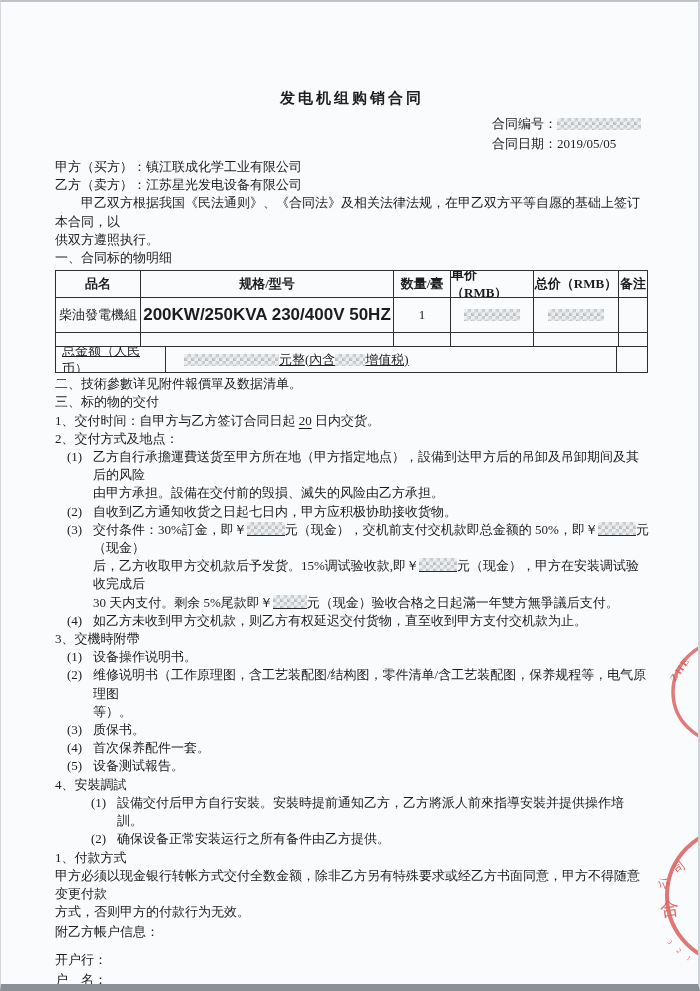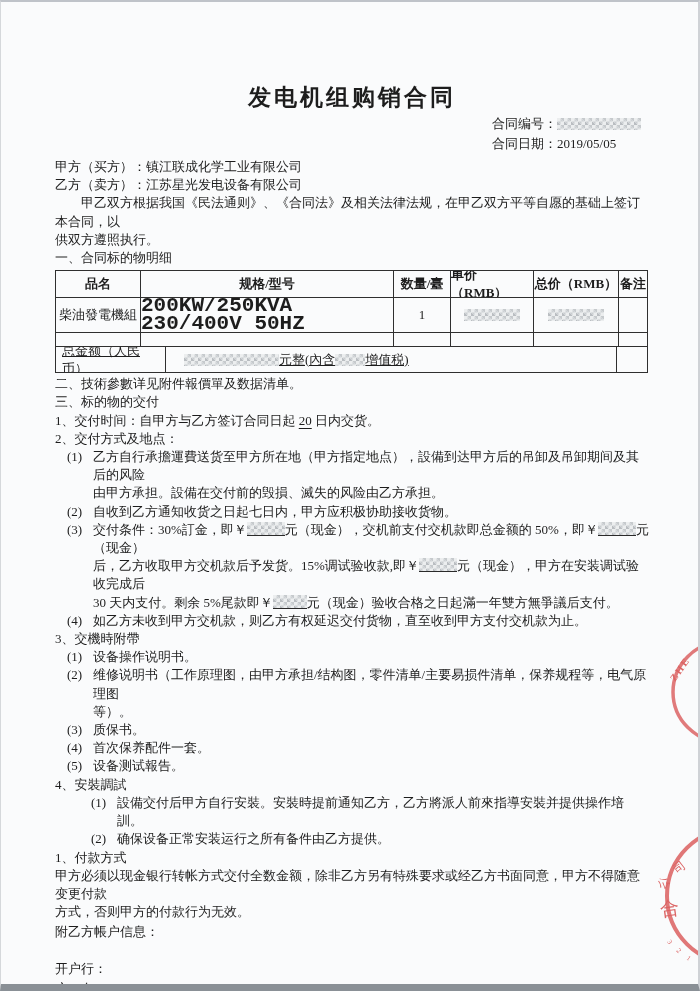--- a/index.html
+++ b/index.html
@@ -11,7 +11,7 @@
     font-family:"Liberation Serif","DejaVu Serif",serif;color:#1d1d1d;
   }
   .doc{position:absolute;left:54px;top:82px;width:594px;font-size:13px;line-height:18.2px;}
-  .title{font-size:23px;font-weight:bold;text-align:center;letter-spacing:3px;line-height:28px;margin-bottom:2px;}
+  .title{font-size:15px;font-weight:bold;text-align:center;letter-spacing:3px;line-height:28px;margin-bottom:2px;}
   .meta{width:max-content;margin-left:auto;margin-right:8px;line-height:20px;margin-bottom:4px;}
   .meta-row{display:flex;align-items:center;}
   .mosaic{

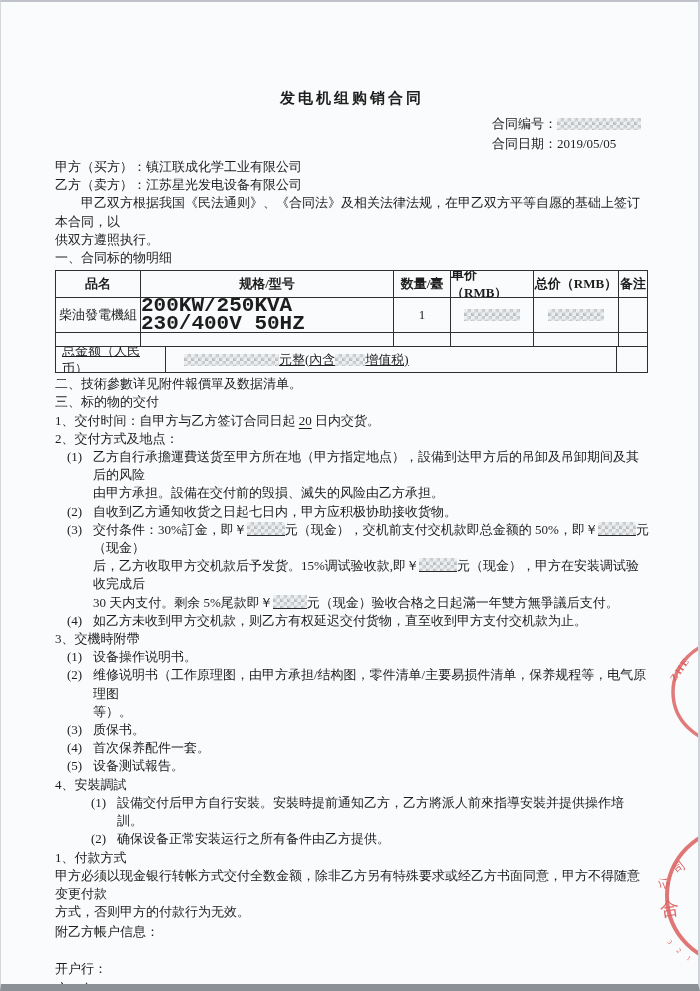--- a/index.html
+++ b/index.html
@@ -37,7 +37,7 @@
   .rowh{height:34px;}
   .empty{height:13px;}
   .totalh{height:25px;}
-  .spec{font-family:Liberation Mono, monospace;font-size:21px;font-weight:600;letter-spacing:0;}
+  .spec{font-family:Liberation Sans, sans-serif;font-size:17px;font-weight:600;letter-spacing:0;}
   .tl{width:110px;justify-content:flex-start;padding-left:6px;}
   .tv{flex:1;justify-content:flex-start;padding-left:18px;}
   .tr6{width:30px;}

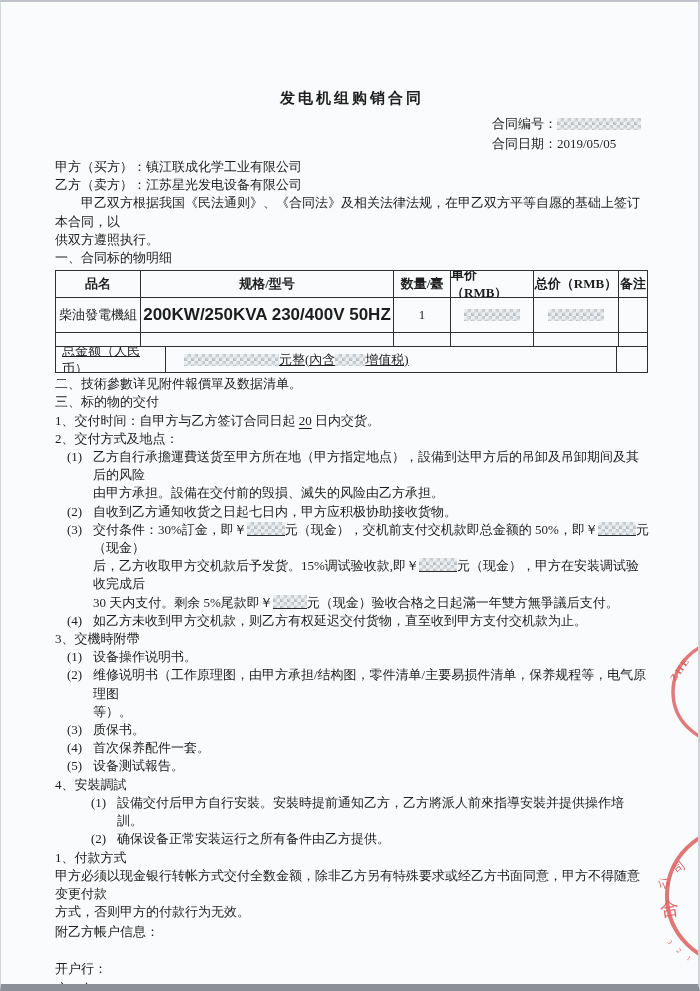--- a/index.html
+++ b/index.html
@@ -156,7 +156,7 @@
     <div class="clause">
       <span class="num">(2)</span>
       <div>
-        <div>维修说明书（工作原理图，由甲方承担/结构图，零件清单/主要易损件清单，保养规程等，电气原理图</div>
+        <div>维修说明书（工作原理图，含工艺装配图/结构图，零件清单/含工艺装配图，保养规程等，电气原理图</div>
         <div>等）。</div>
       </div>
     </div>

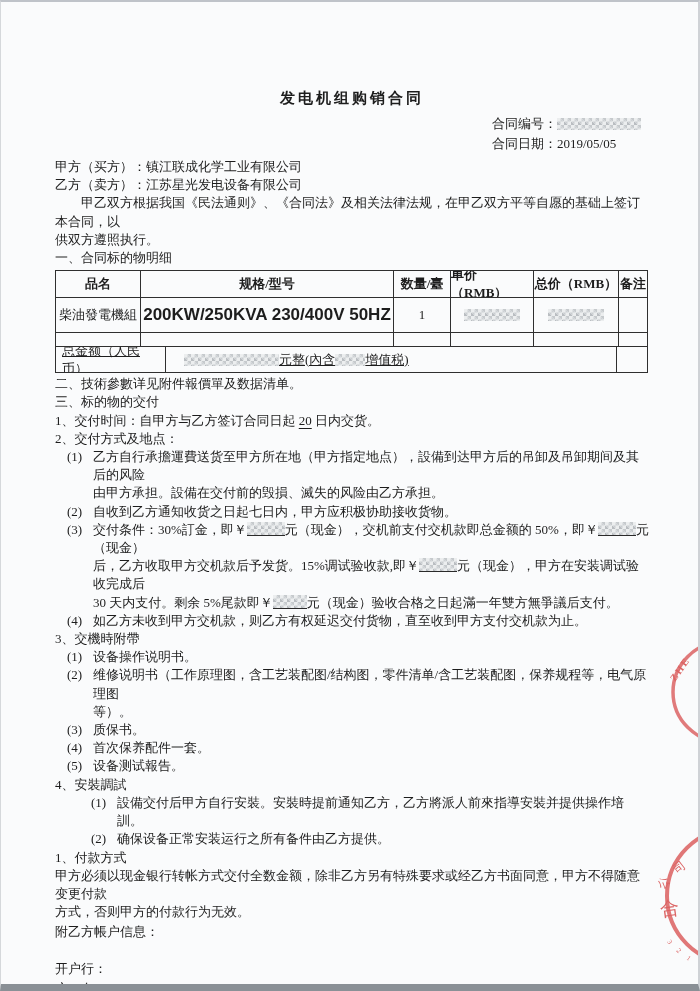--- a/index.html
+++ b/index.html
@@ -189,7 +189,7 @@
 
     <div class="bank">
       <div class="para bank-title">附乙方帳户信息：</div>
-      <div class="para bank-line" style="margin-top:18px">开户行：</div>
+      <div class="para bank-line" style="margin-top:9px">开户行：</div>
       <div class="para bank-line">户　名：</div>
 
     </div>

